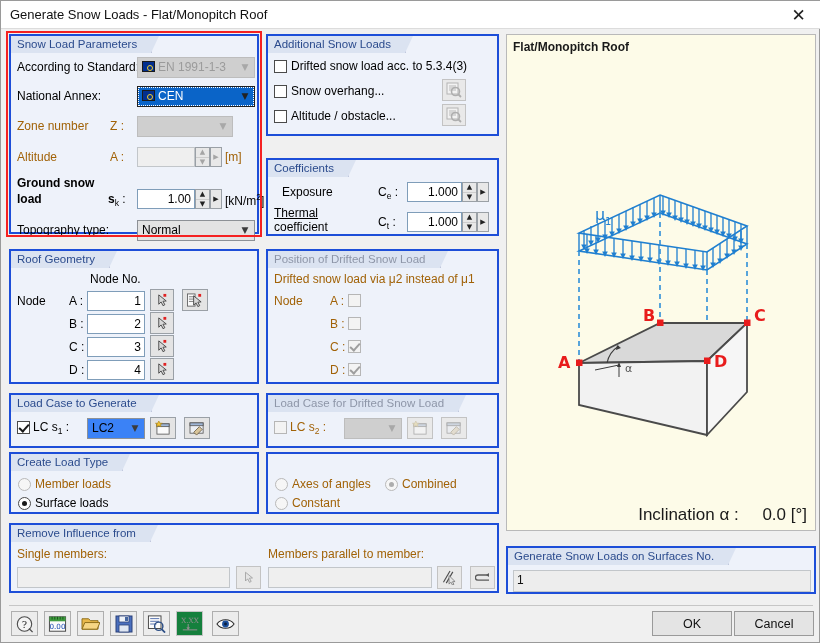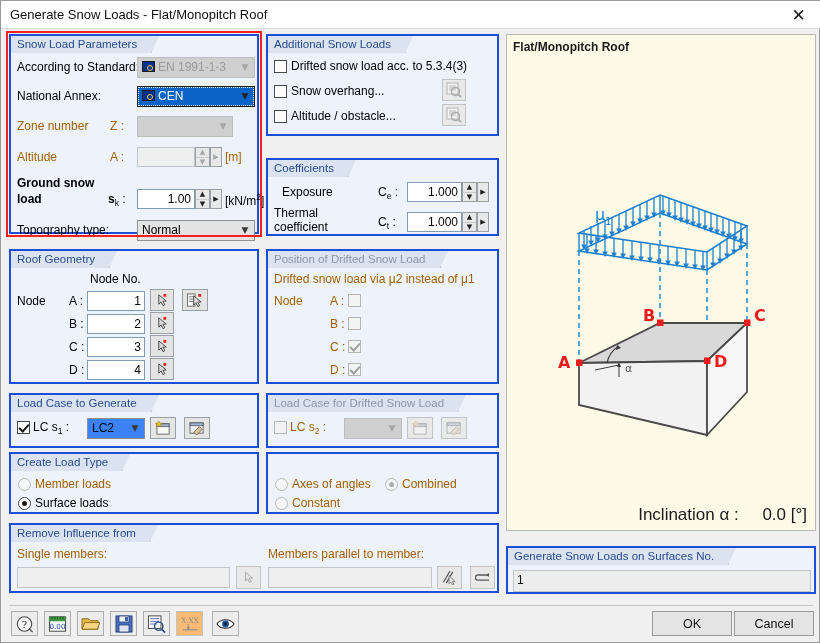--- a/index.html
+++ b/index.html
@@ -299,7 +299,7 @@
       </div>
       <div class="spinr" style="left:209px; top:5px;">▶</div>
 
-      <div class="lbl" style="left:6px; top:29px;">Thermal</div>
+      <div class="lbl" style="left:6px; top:29px;text-decoration:underline;">Thermal</div>
       <div class="lbl" style="left:6px; top:43px;">coefficient</div>
       <div class="lbl" style="left:110px; top:38px;"><span>C</span><sub>t</sub><span> :</span></div>
       <div class="tbox right" style="left:139px; top:35px; width:55px;">1.000</div>

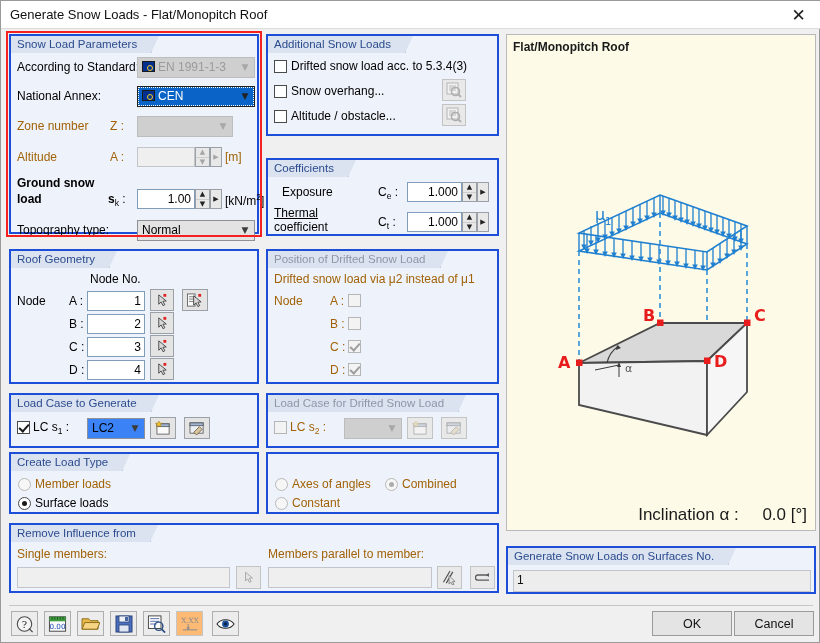--- a/index.html
+++ b/index.html
@@ -698,7 +698,7 @@
       <line x1="16" y1="16" x2="19.5" y2="19.5" stroke="#2d4f86" stroke-width="2"></line>
     </svg>
   </div>
-  <div class="toolbtn" style="left:175px; background:#fdba74; border-color:#c4c4c4;">
+  <div class="toolbtn" style="left:175px; background:#15803d; border-color:#c4c4c4;">
     <svg width="20" height="18" viewBox="0 0 22 20">
       <text x="11" y="9" text-anchor="middle" font-family="DejaVu Serif, serif" font-size="8" fill="#8d8d8d">X.XX</text>
       <line x1="3" y1="16.5" x2="19" y2="16.5" stroke="#8d8d8d" stroke-width="1.2"></line>

